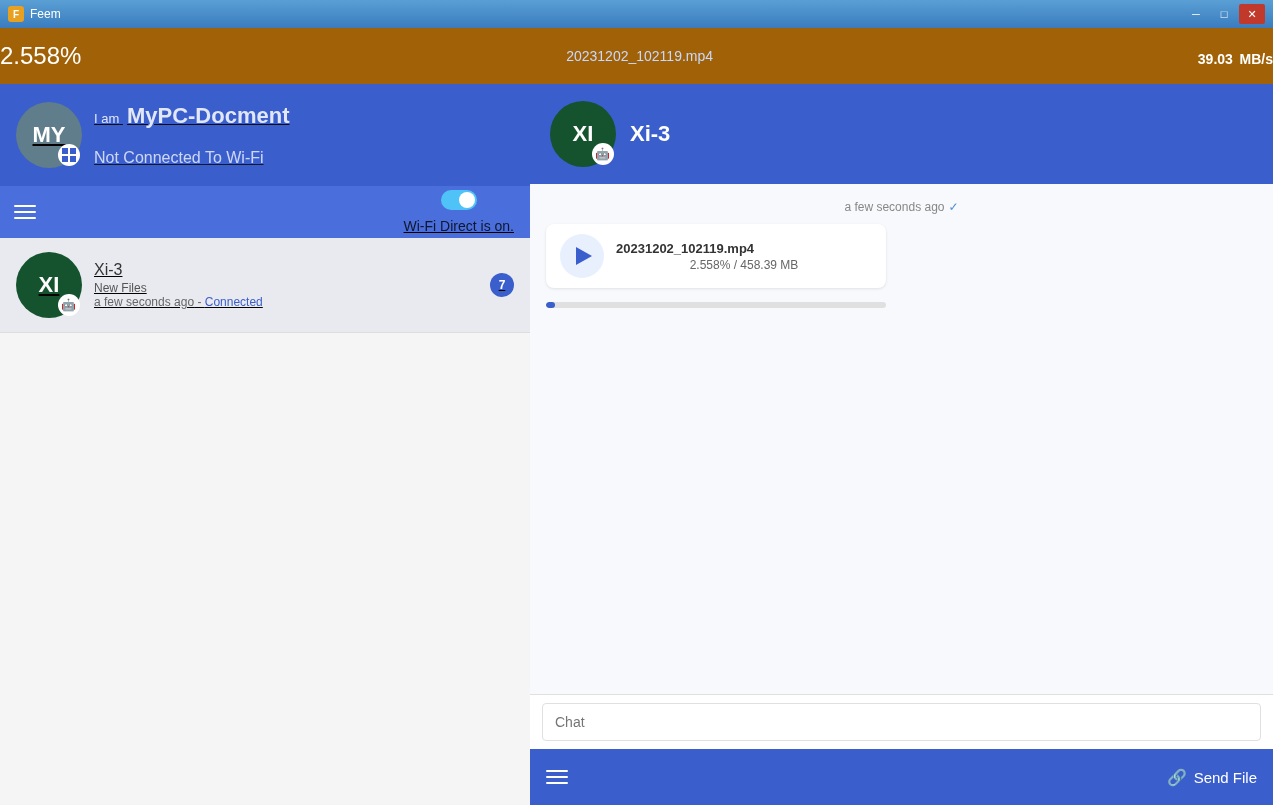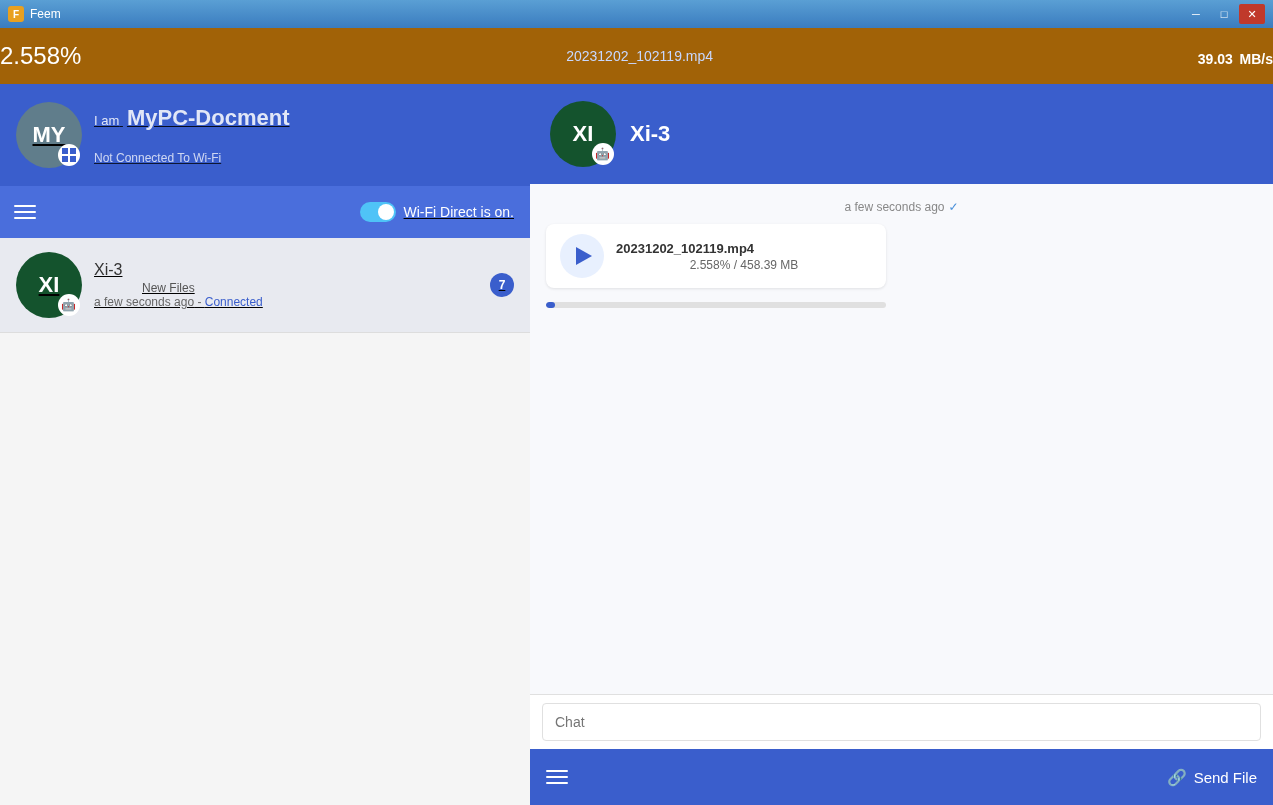--- a/index.html
+++ b/index.html
@@ -159,7 +159,7 @@
       opacity: 0.85;
     }
     .my-device-wifi {
-      font-size: 12px;
+      font-size: 16px;
       opacity: 0.75;
       margin-top: 20px;
     }

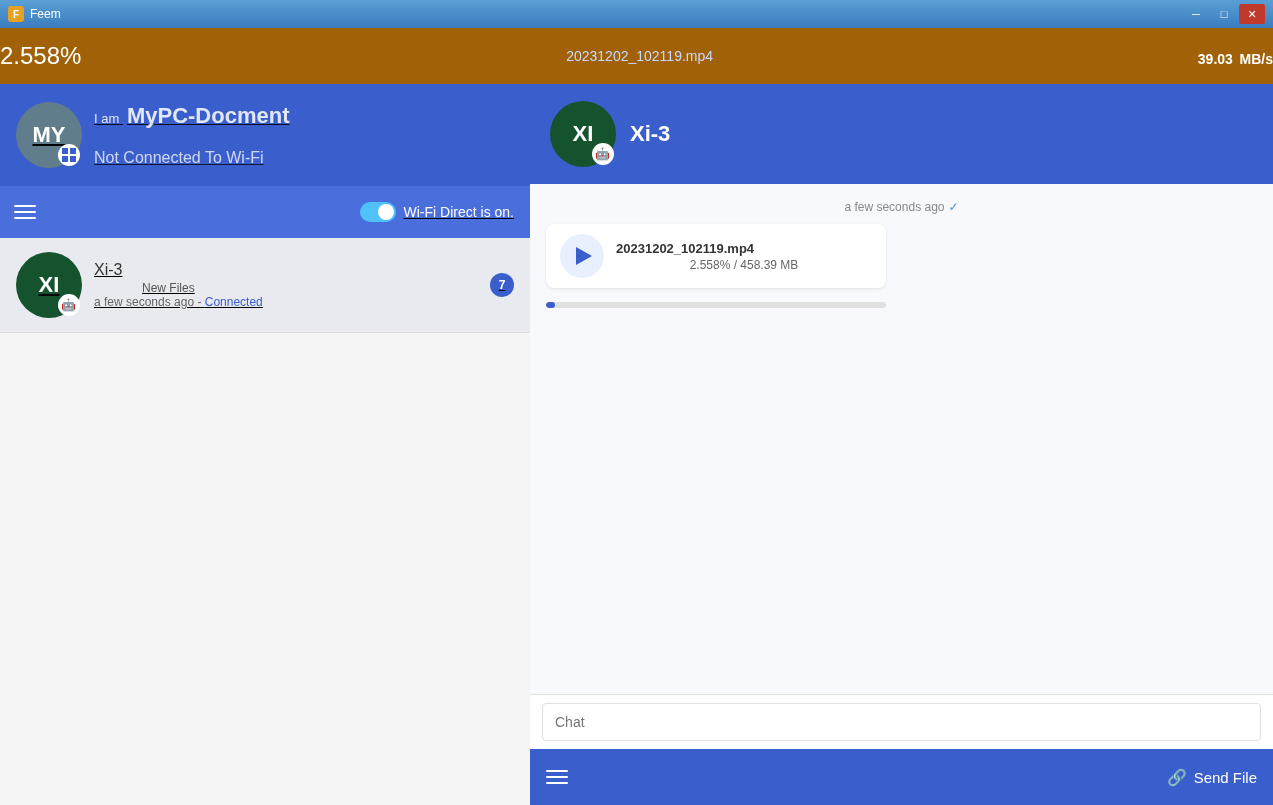--- a/index.html
+++ b/index.html
@@ -186,11 +186,12 @@
       border-radius: 1px;
     }
     .wifi-direct-text {
-      color: #ffffff;
+      color: #0f172a;
       font-size: 14px;
       display: flex;
       align-items: center;
       gap: 8px;
+      flex-direction: column;
     }
     .toggle-switch {
       width: 36px;

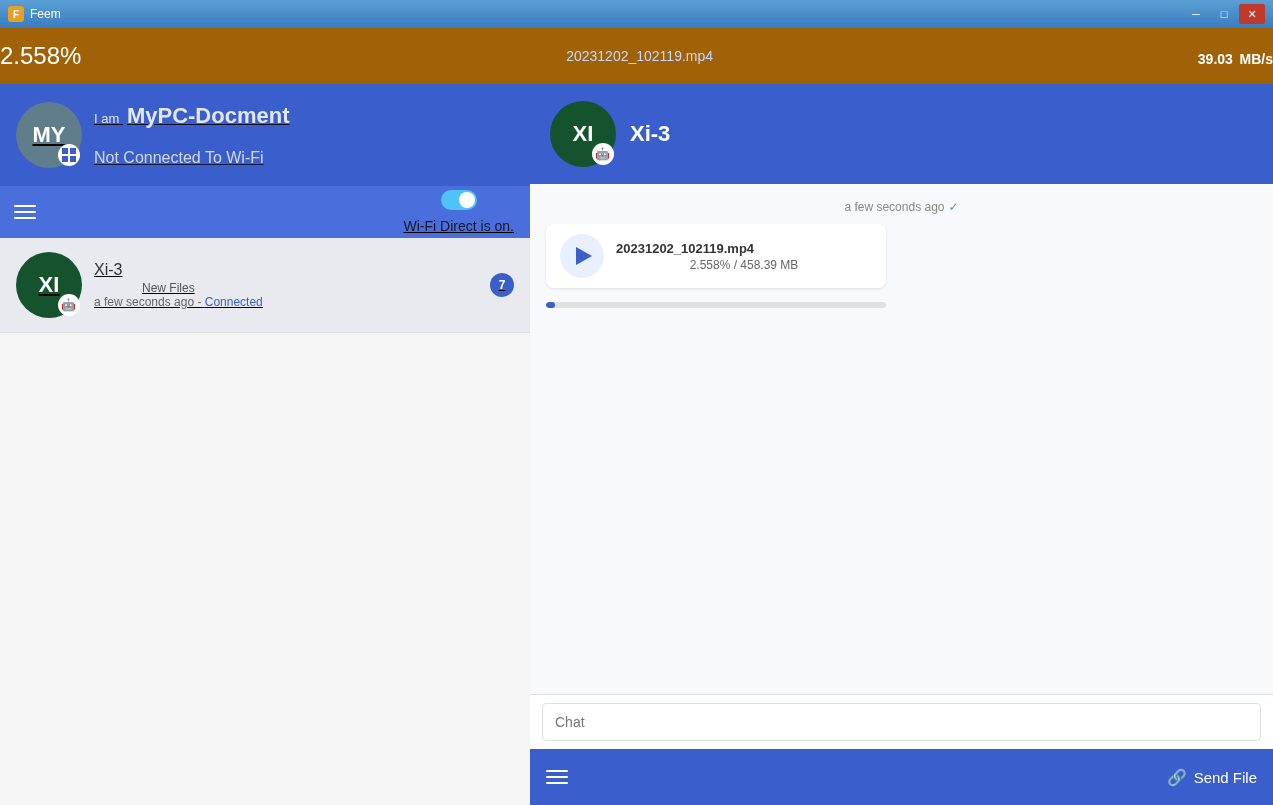--- a/index.html
+++ b/index.html
@@ -244,7 +244,6 @@
     }
     .device-item-status .sub-label {
       color: #555;
-      margin-left: 48px;
     }
     .notification-badge {
       background: #3a5ecc;

